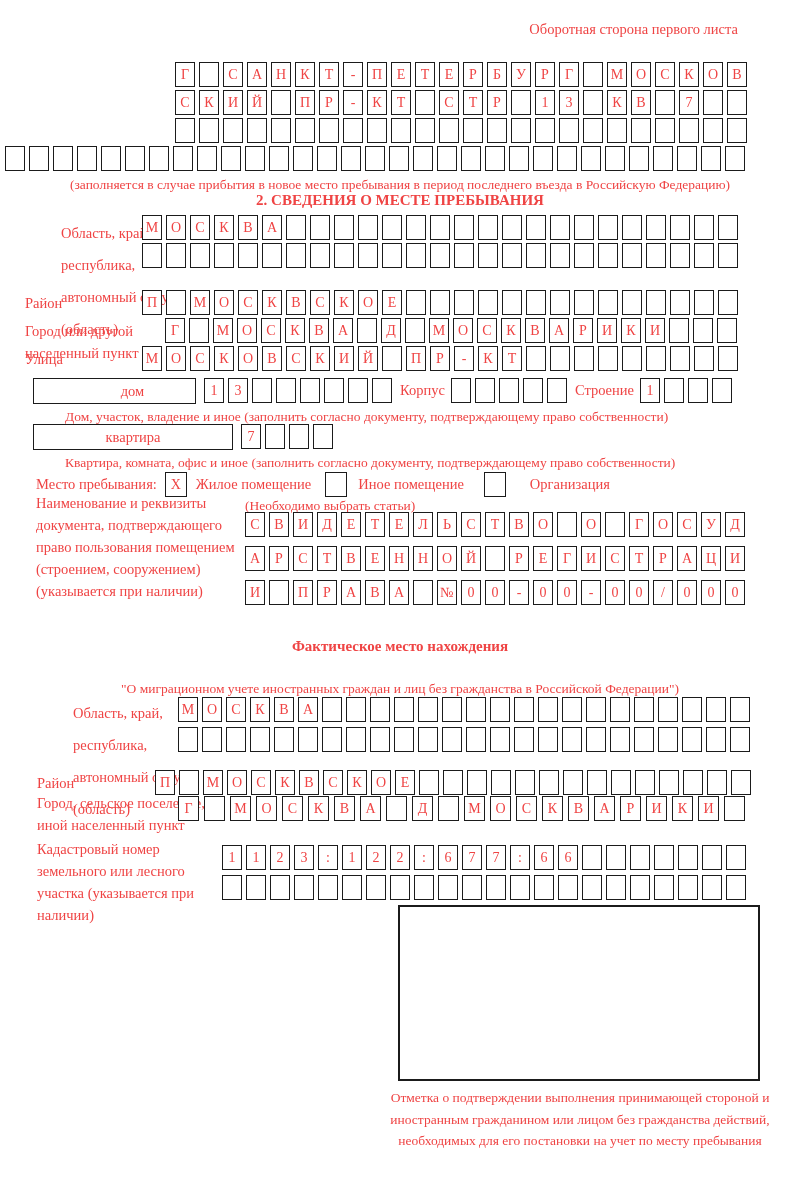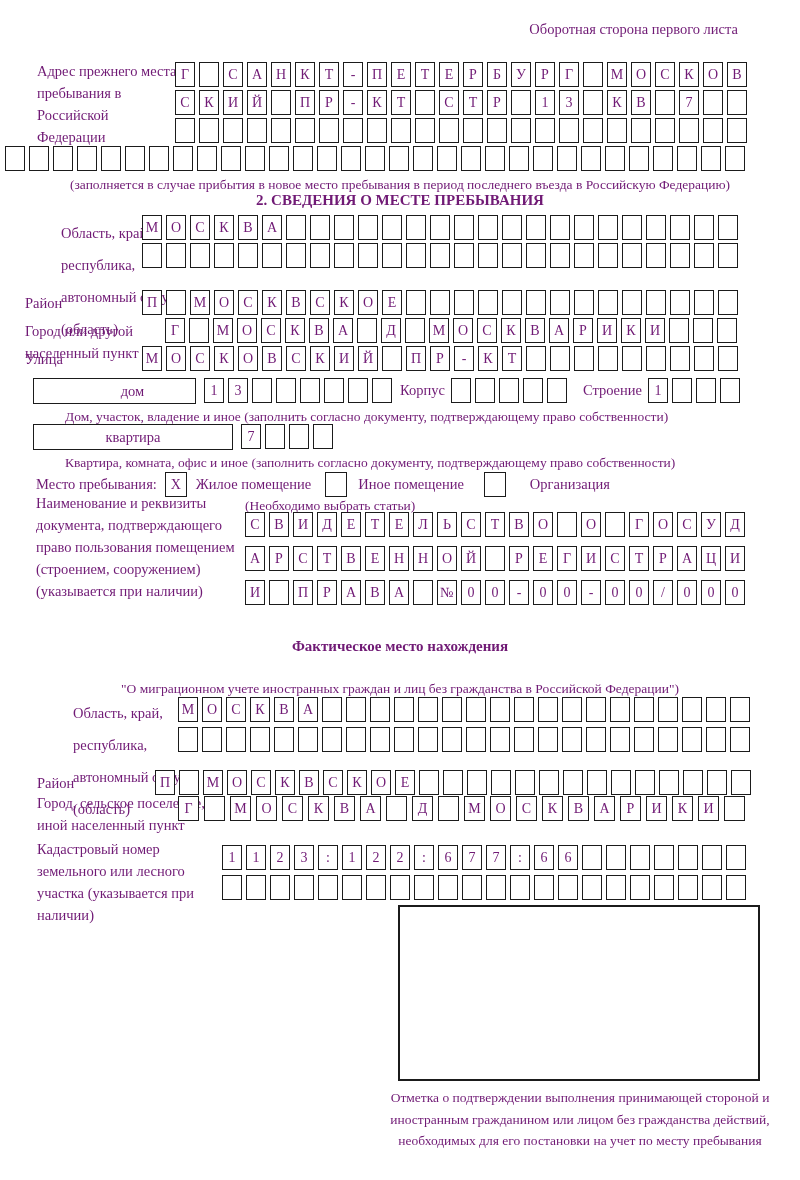--- a/index.html
+++ b/index.html
@@ -5,7 +5,7 @@
   html,body{margin:0;padding:0;background:#ffffff;}
   .page{
     position:relative;width:800px;height:1180px;background:#fff;
-    font-family:"Liberation Serif", serif;color:#701a75;overflow:hidden;
+    font-family:"Liberation Serif", serif;color:#ef4444;overflow:hidden;
   }
   .abs{position:absolute;}
   .row{display:flex;gap:4px;}

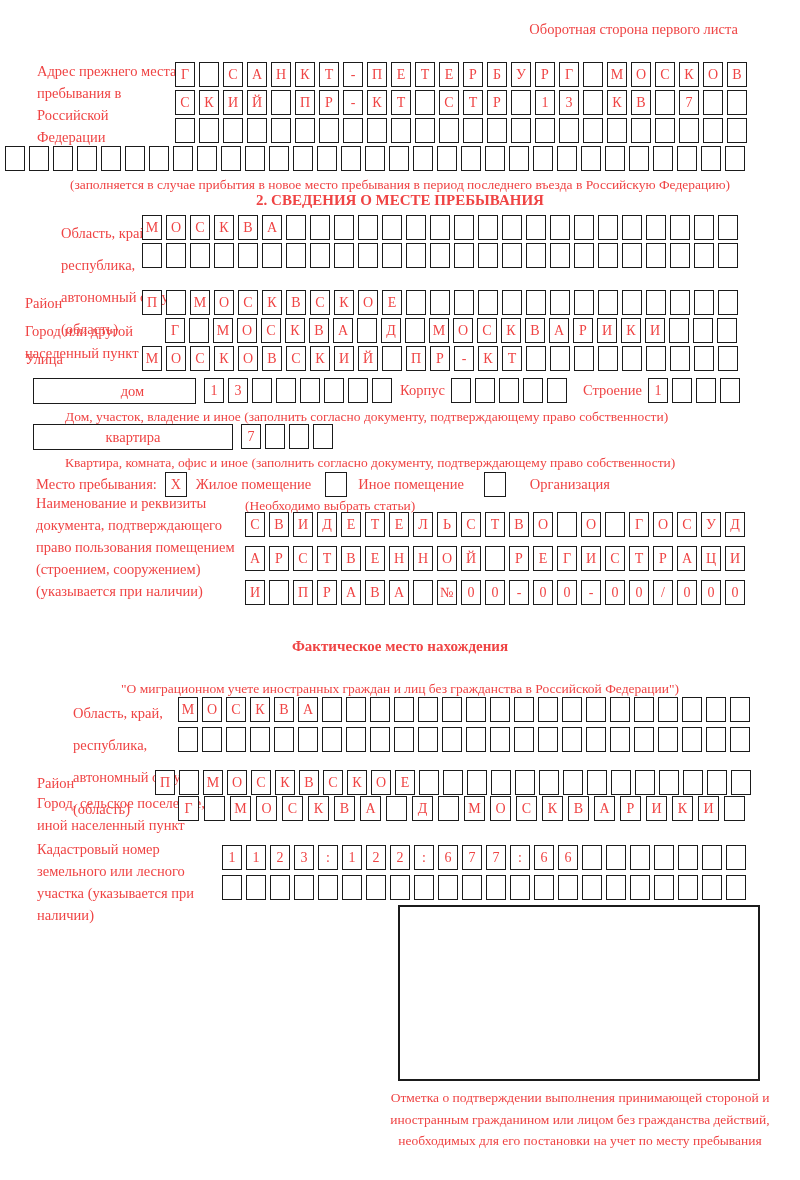--- a/index.html
+++ b/index.html
@@ -41,7 +41,6 @@
 
   <div class="abs label" style="top:18px;right:62px;">Оборотная сторона первого листа</div>
 
-  <div class="abs label" style="top:60px;left:37px;width:140px;">Адрес прежнего места пребывания в Российской Федерации</div>
   <div class="abs row" style="top:62px;left:175px;">
       <span class="cell">Г</span>
       <span class="cell"></span>

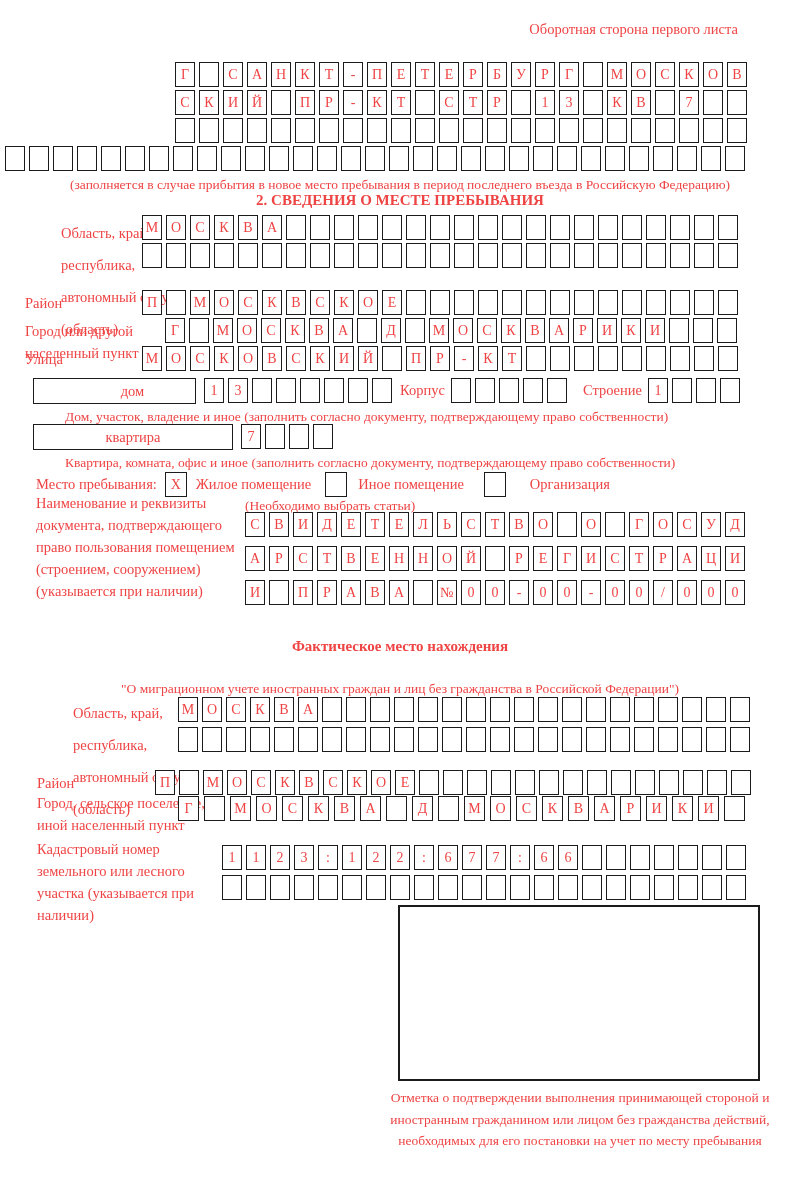--- a/index.html
+++ b/index.html
@@ -318,7 +318,7 @@
         <span class="cell"></span>
         <span class="cell"></span>
       </div>
-    <div class="inline-label" style="margin-left:16px;text-align:center;">Строение</div>
+    <div class="inline-label" style="margin-left:8px;text-align:center;">Строение</div>
     <div class="row" style="margin-left:6px;">
         <span class="cell">1</span>
         <span class="cell"></span>

